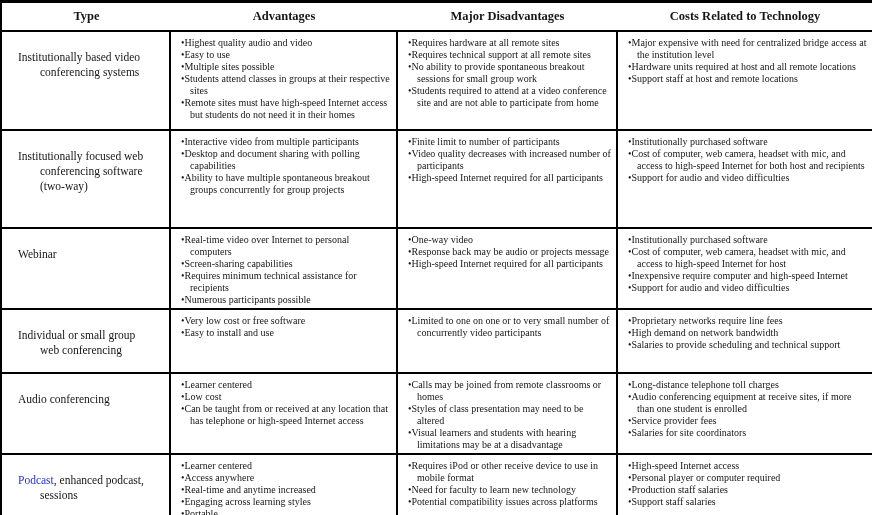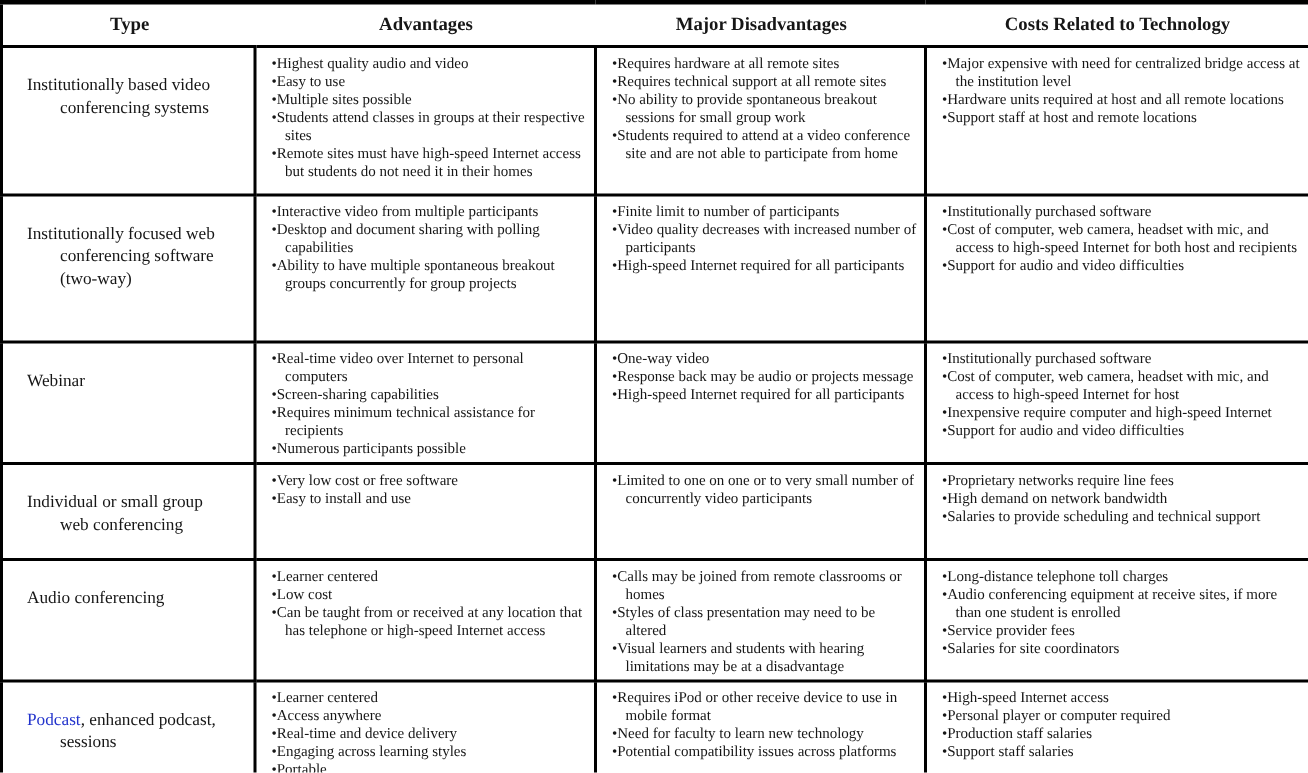--- a/index.html
+++ b/index.html
@@ -224,7 +224,7 @@
           <ul class="bullet-list">
             <li>Learner centered</li>
             <li>Access anywhere</li>
-            <li>Real-time and device delivery</li>
+            <li>Real-time and anytime increased</li>
             <li>Engaging across learning styles</li>
             <li>Portable</li>
             <li>Inexpensive</li>

